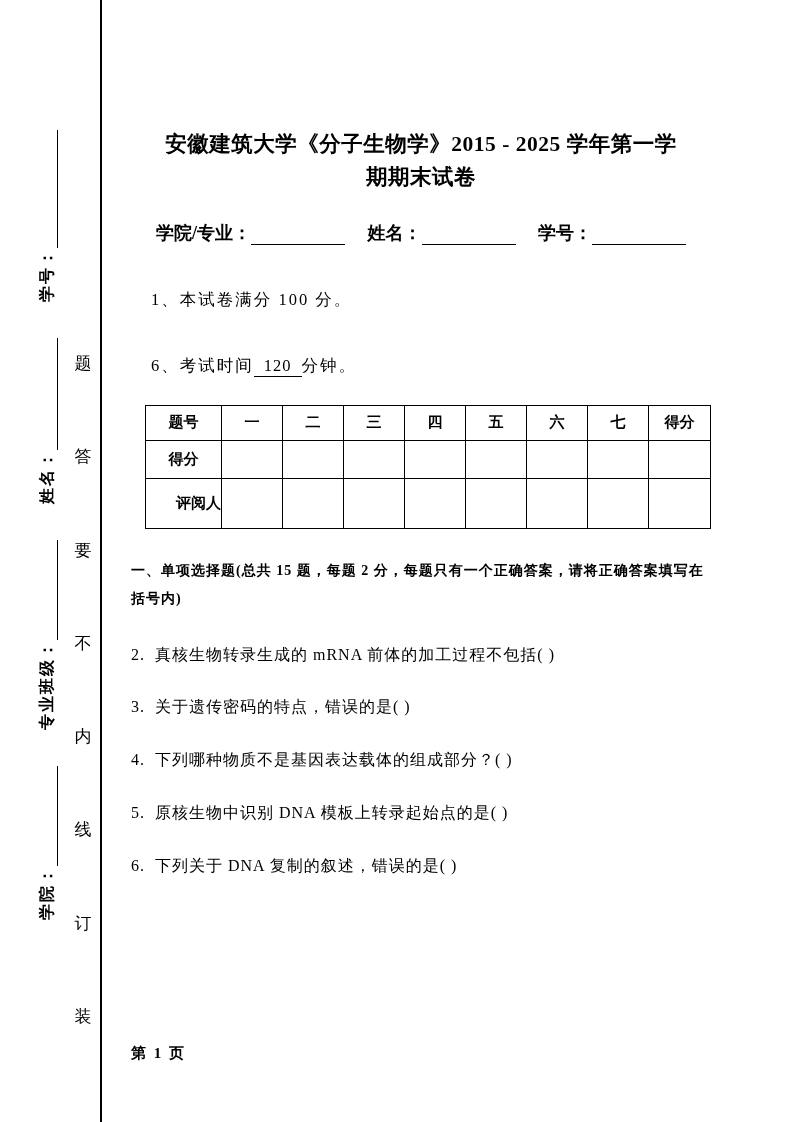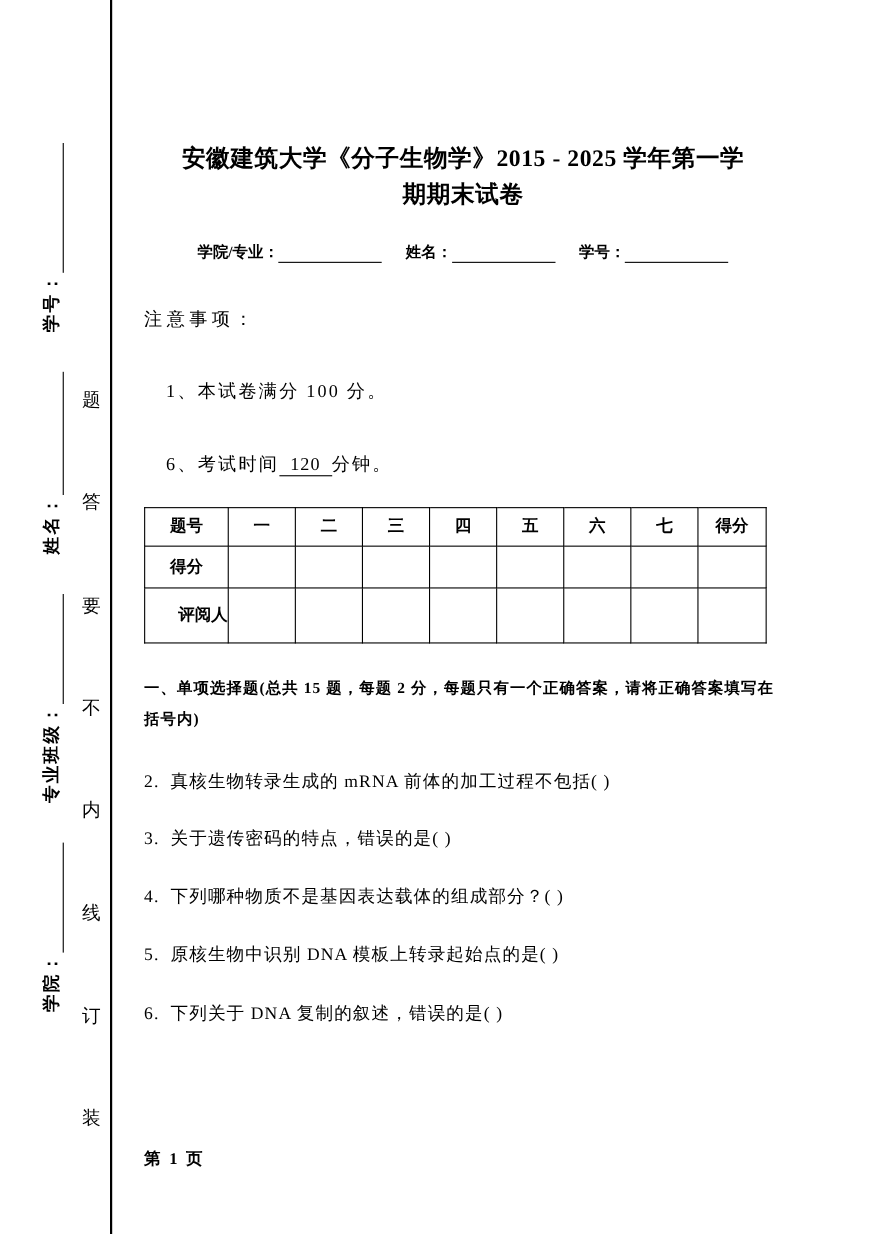--- a/index.html
+++ b/index.html
@@ -24,7 +24,7 @@
   .content{position:absolute;left:131px;top:0;width:580px;}
   .title{margin:128px auto 0;width:524px;font-size:21.5px;font-weight:bold;
         text-align:center;line-height:1.55;letter-spacing:.5px;}
-  .student-form{margin-top:26px;text-align:center;font-weight:bold;font-size:14px;white-space:nowrap;}
+  .student-form{margin-top:26px;text-align:center;font-weight:bold;font-size:18px;white-space:nowrap;}
   .sf-group{margin:0 9px;}
   .sf-blank{display:inline-block;width:94px;border-bottom:1.5px solid #000;height:1em;vertical-align:bottom;}
   .notes-heading{margin-top:40px;font-size:16.5px;letter-spacing:4px;}

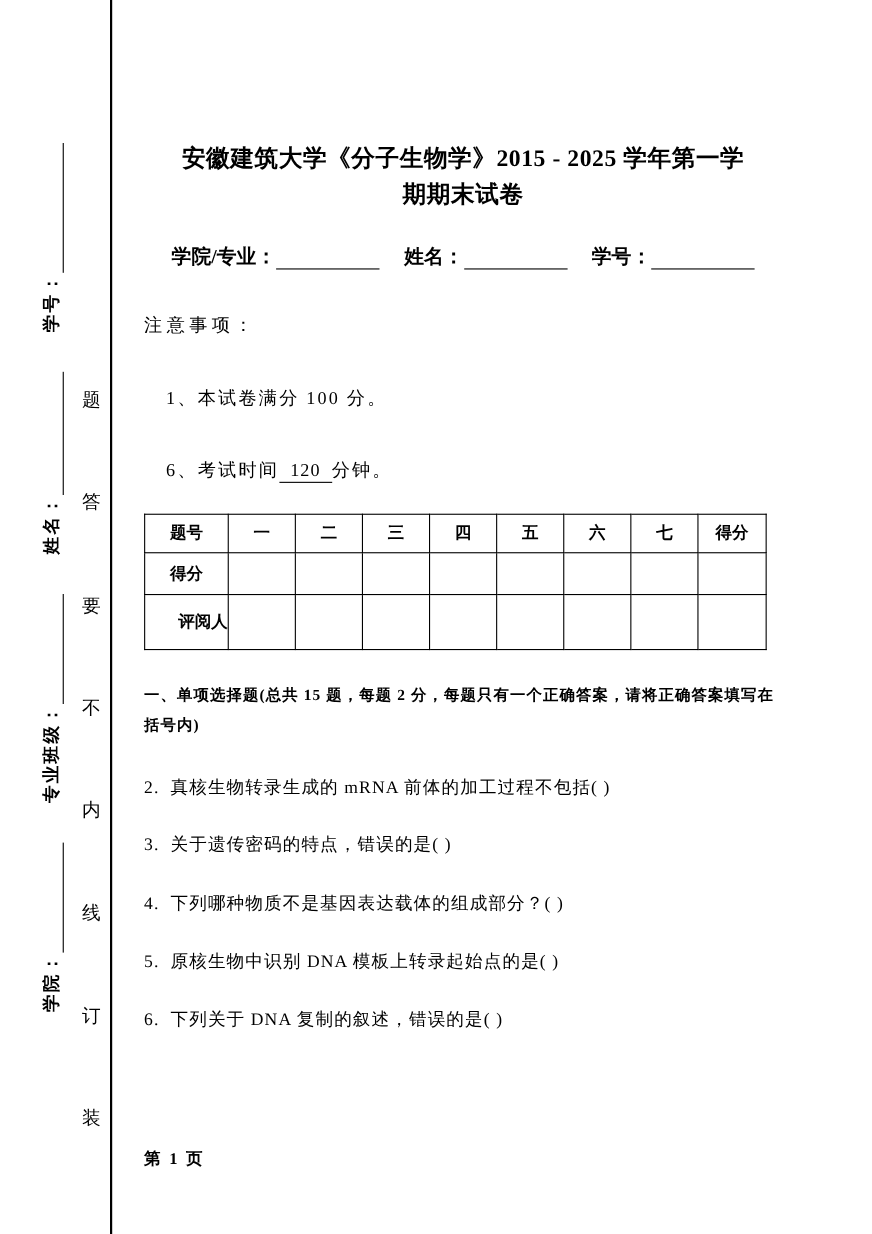--- a/index.html
+++ b/index.html
@@ -99,7 +99,6 @@
       </span>
     </div>
 
-    <div class="notes-heading">注意事项：</div>
 
     <div class="note">1、本试卷满分 100 分。</div>
 

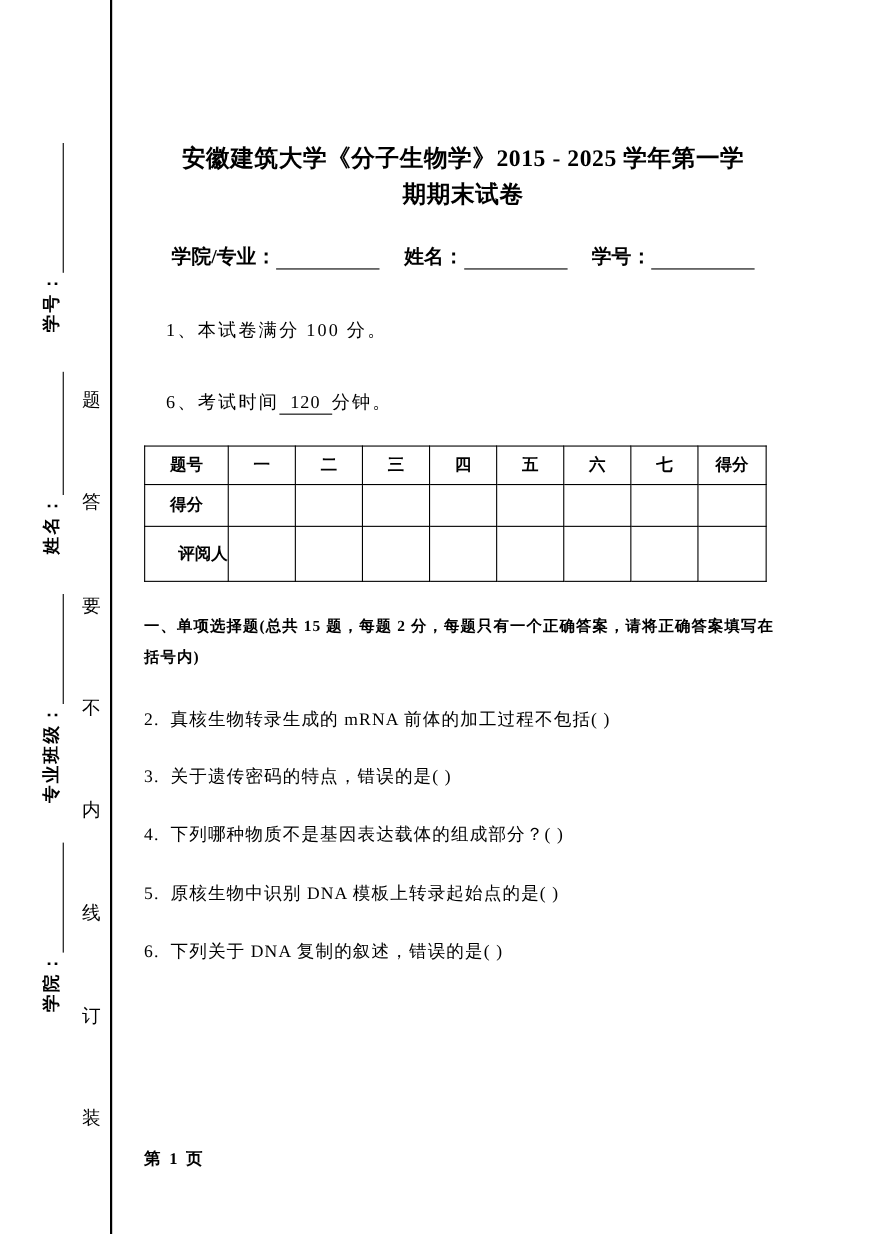--- a/index.html
+++ b/index.html
@@ -31,7 +31,7 @@
   .note{margin-top:44px;font-size:16.5px;letter-spacing:2px;margin-left:20px;}
   .u-line{display:inline-block;border-bottom:1.5px solid #000;padding:0 10px;letter-spacing:1px;}
 
-  .score-table{margin-top:28px;border-collapse:collapse;table-layout:fixed;
+  .score-table{margin-top:28px;margin-left:14px;border-collapse:collapse;table-layout:fixed;
         width:565px;font-size:15px;}
   .score-table td{border:1.5px solid #000;text-align:center;padding:0;vertical-align:middle;}
   .score-table tr.r-head td{height:34px;font-weight:bold;}

